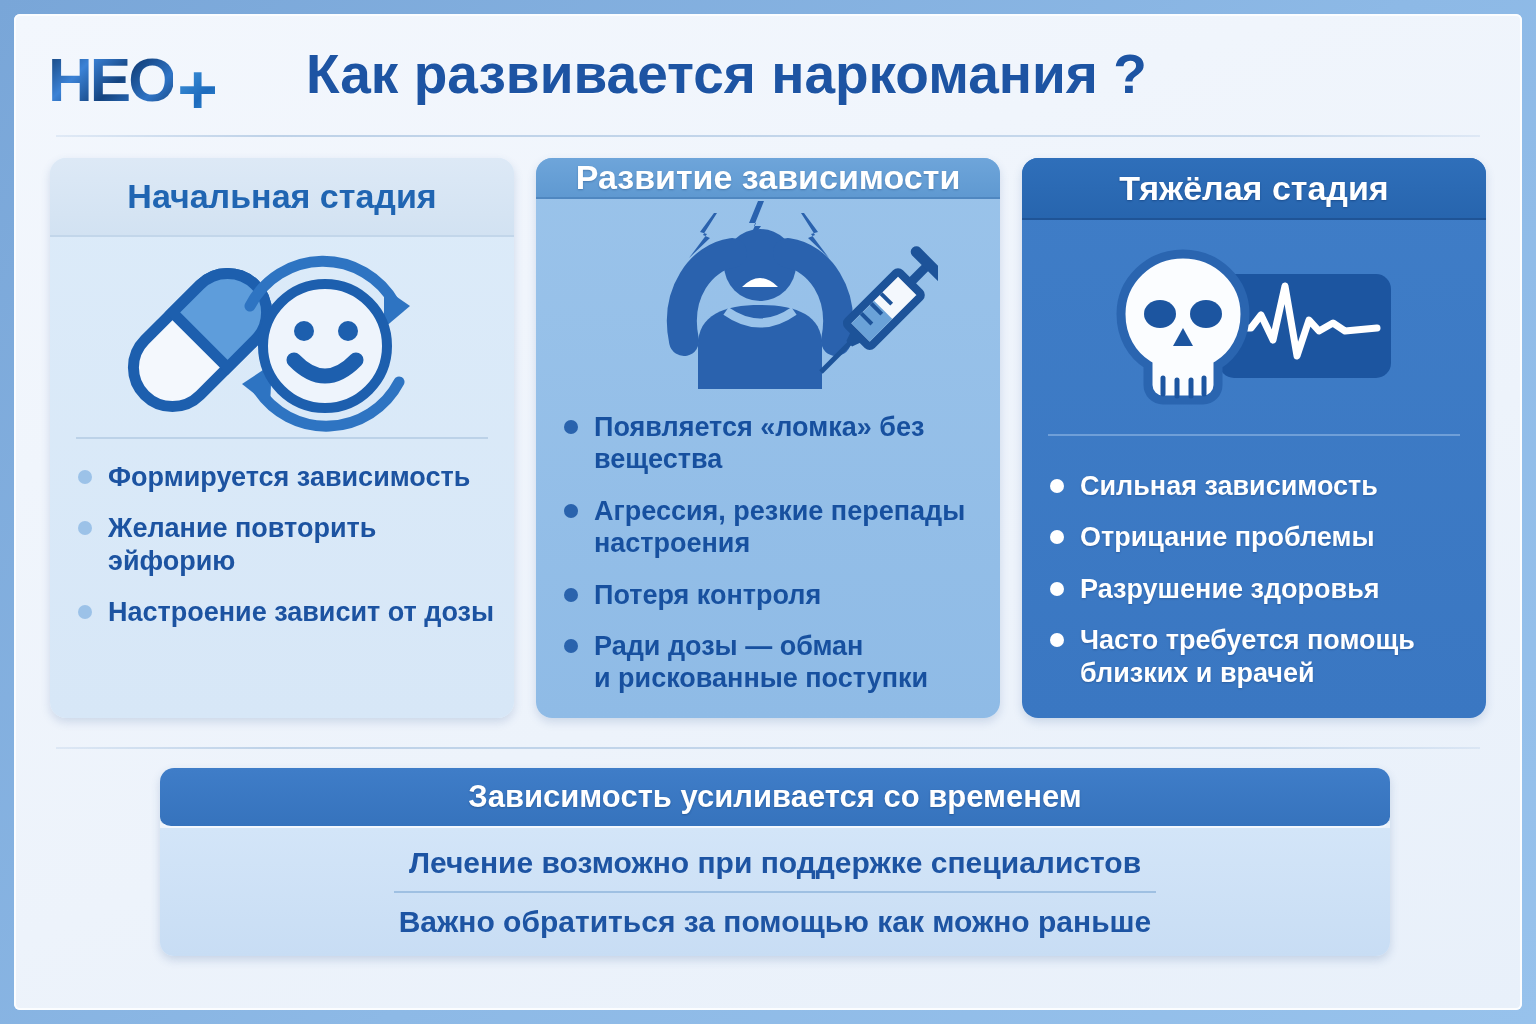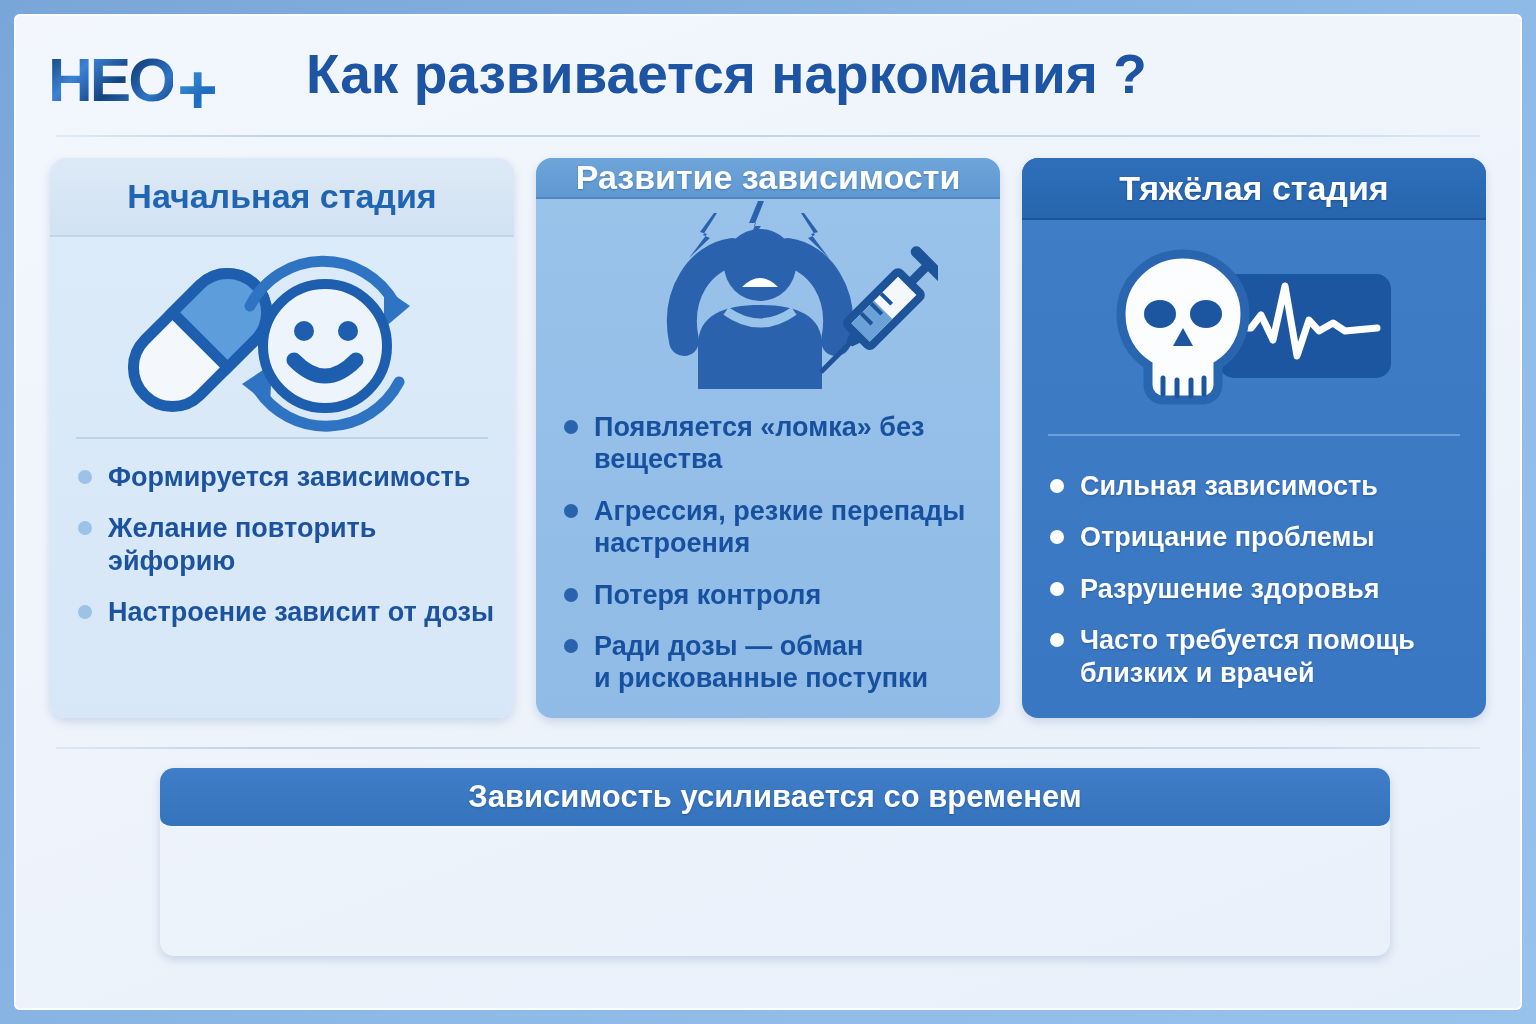--- a/index.html
+++ b/index.html
@@ -238,6 +238,11 @@
 
   <div class="footer-box">
     <div class="footer-bar">Зависимость усиливается со временем</div>
+    <div class="footer-body">
+      <div class="footer-line">Лечение возможно при поддержке специалистов</div>
+      <div class="footer-sep"></div>
+      <div class="footer-line">Важно обратиться за помощью как можно раньше</div>
+    </div>
   </div>
 
 </div>

